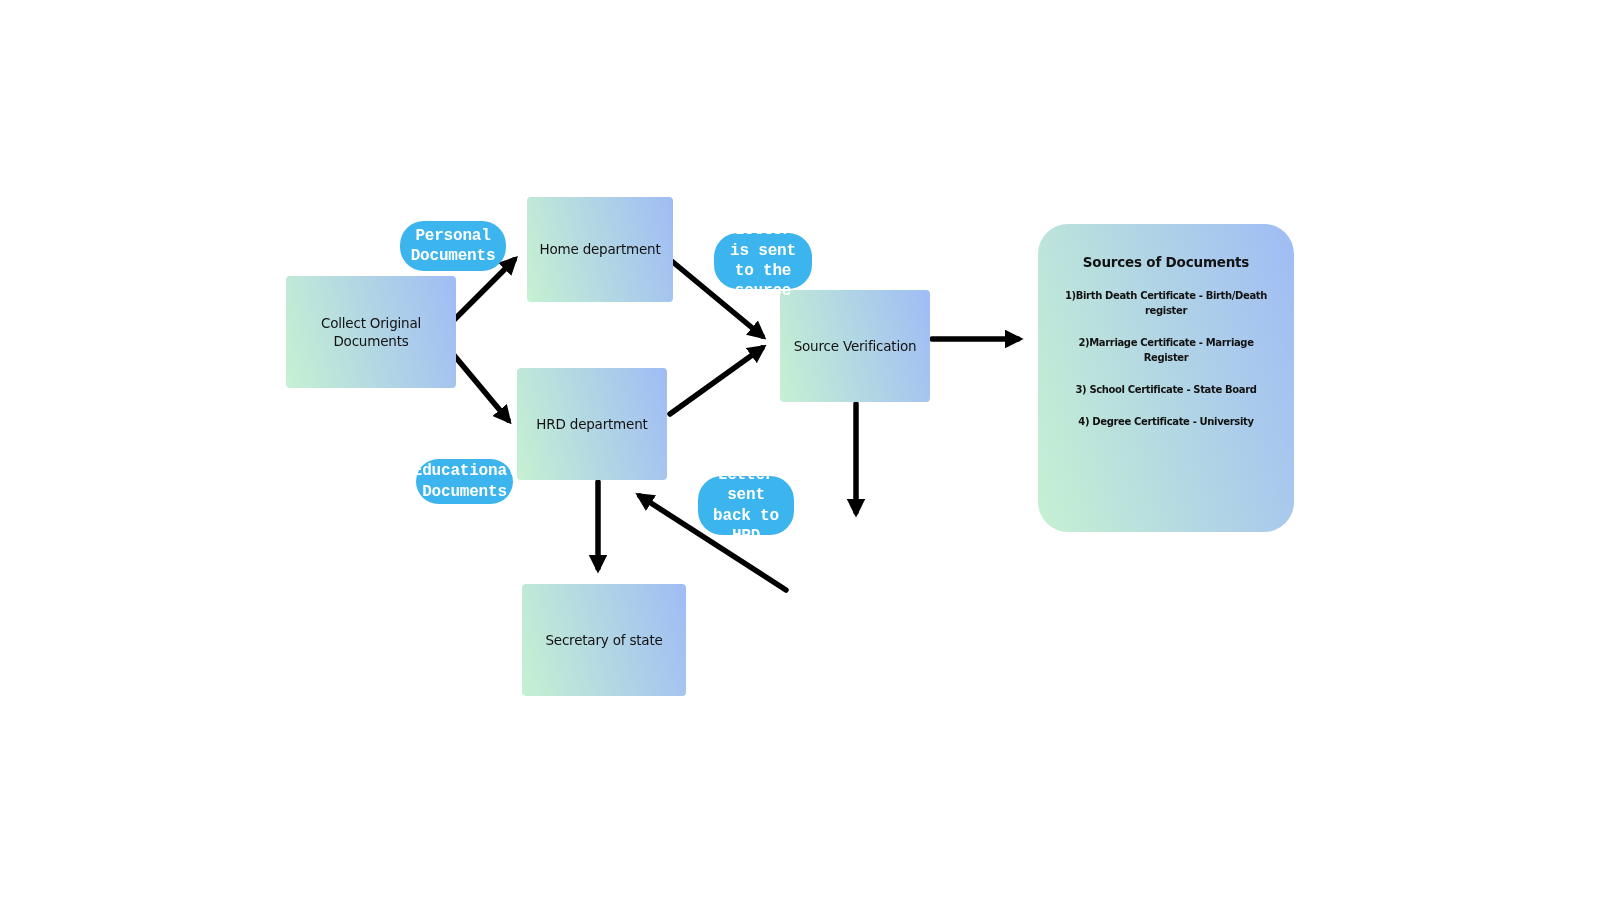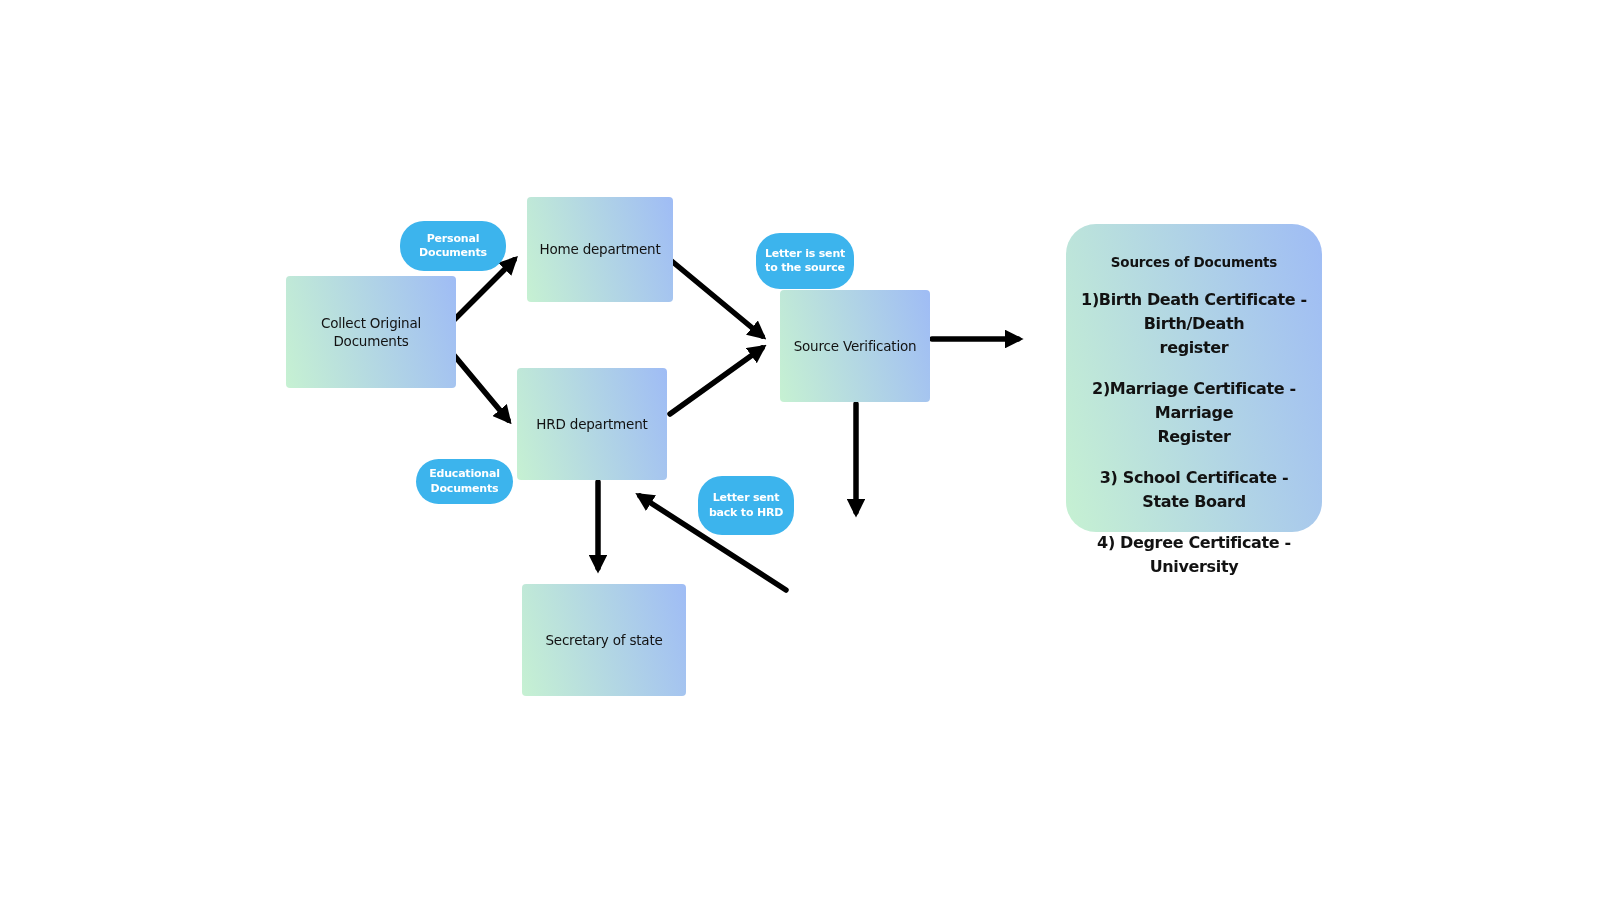--- a/index.html
+++ b/index.html
@@ -46,7 +46,7 @@
     background: var(--pill-fill, #3cb4ed);
     color: var(--pill-text, #ffffff);
     font-weight: 700;
-    font-size: 11px;
+    font-size: 16px;
     letter-spacing: -0.2px;
     line-height: 1.28;
     display: flex;
@@ -56,6 +56,7 @@
     white-space: pre-line;
     box-sizing: border-box;
     padding: 4px 8px;
+    font-family: Liberation Mono, monospace;
   }
   .panel {
     position: absolute;

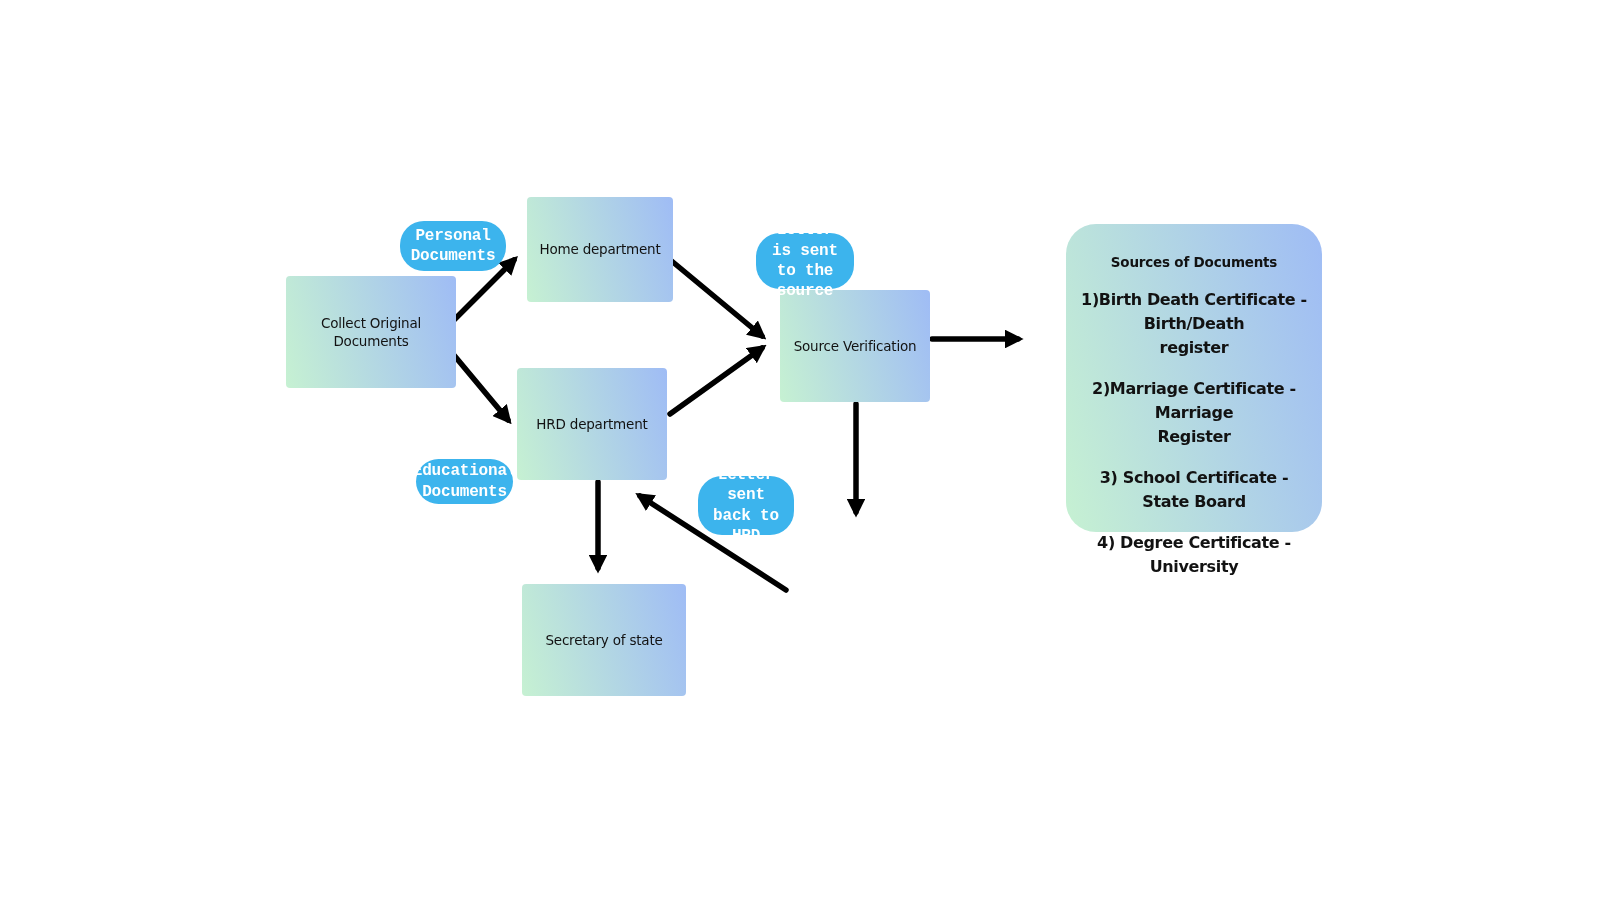--- a/index.html
+++ b/index.html
@@ -94,7 +94,7 @@
   
   #pill-personal      { left: 400px; top: 221px; width: 106px; height: 50px; }
   #pill-educational   { left: 416px; top: 431px; width: 97px;  height: 45px; margin-top: 28px; }
-  #pill-letter-source { left: 756px; top: 233px; width: 98px;  height: 56px; }
+  #pill-letter-source { left: 714px; top: 233px; width: 98px;  height: 56px; }
   #pill-letter-hrd    { left: 698px; top: 476px; width: 96px;  height: 59px; }
 </style>
 </head>

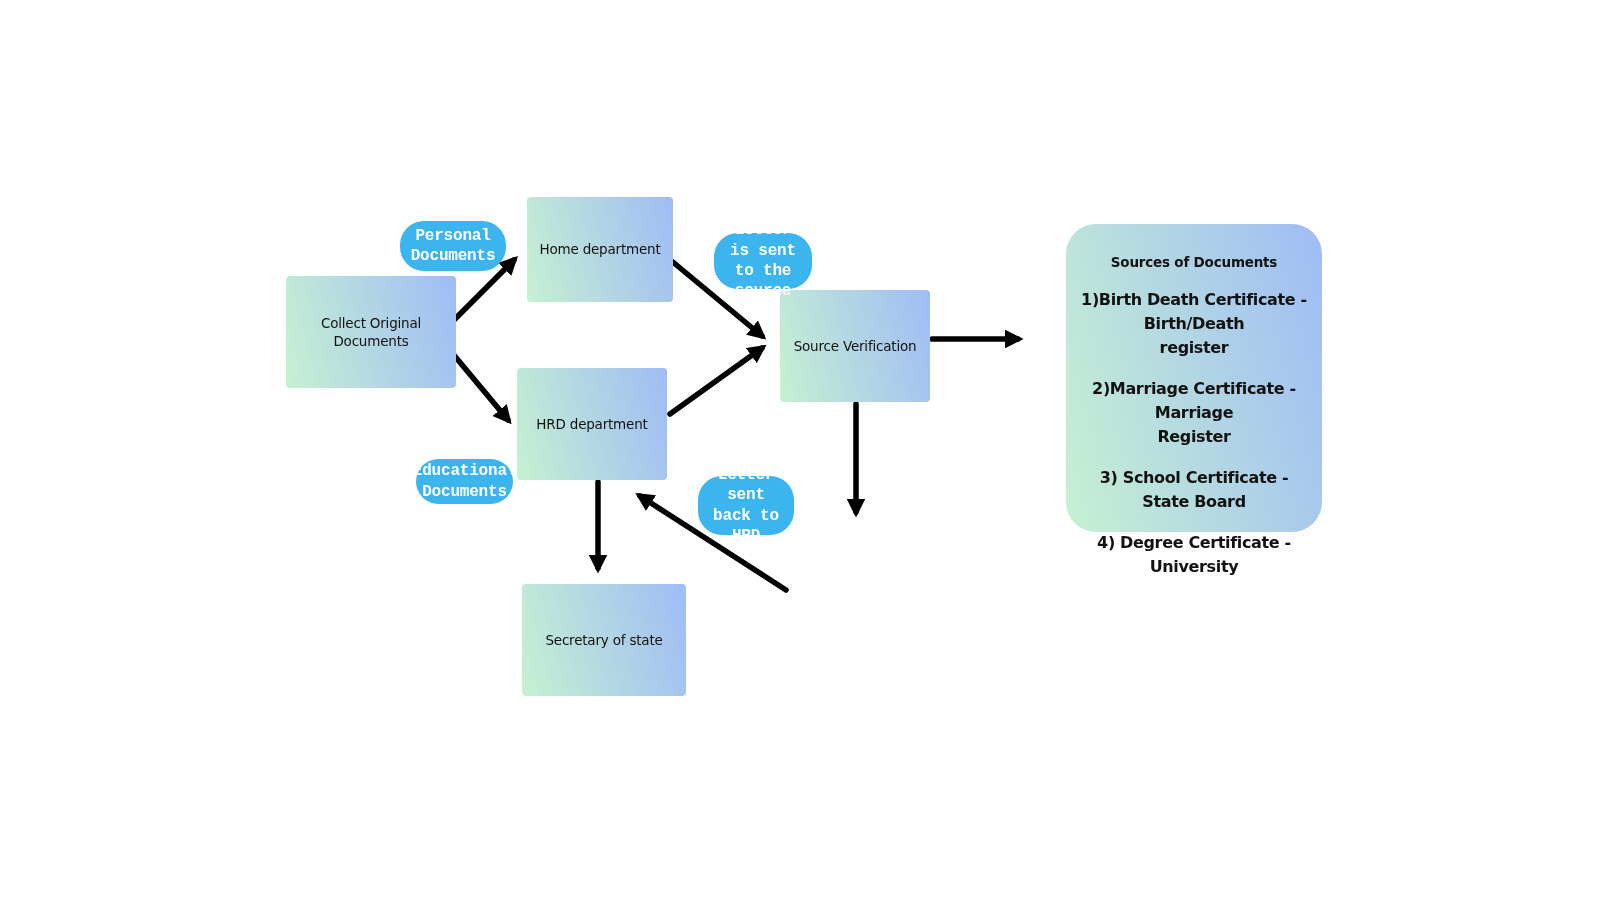--- a/index.html
+++ b/index.html
@@ -90,7 +90,7 @@
   #node-source    { left: 780px;  top: 290px; width: 150px; height: 112px; }
   #node-verify    { left: 782px;  top: 528px; width: 148px; height: 114px; }
   #node-secretary { left: 522px;  top: 584px; width: 164px; height: 112px; }
-  #panel-sources  { left: 1038px; top: 224px; width: 256px; height: 308px; margin-left: 28px; }
+  #panel-sources  { left: 1038px; top: 224px; width: 256px; height: 308px; }
   
   #pill-personal      { left: 400px; top: 221px; width: 106px; height: 50px; }
   #pill-educational   { left: 416px; top: 431px; width: 97px;  height: 45px; margin-top: 28px; }

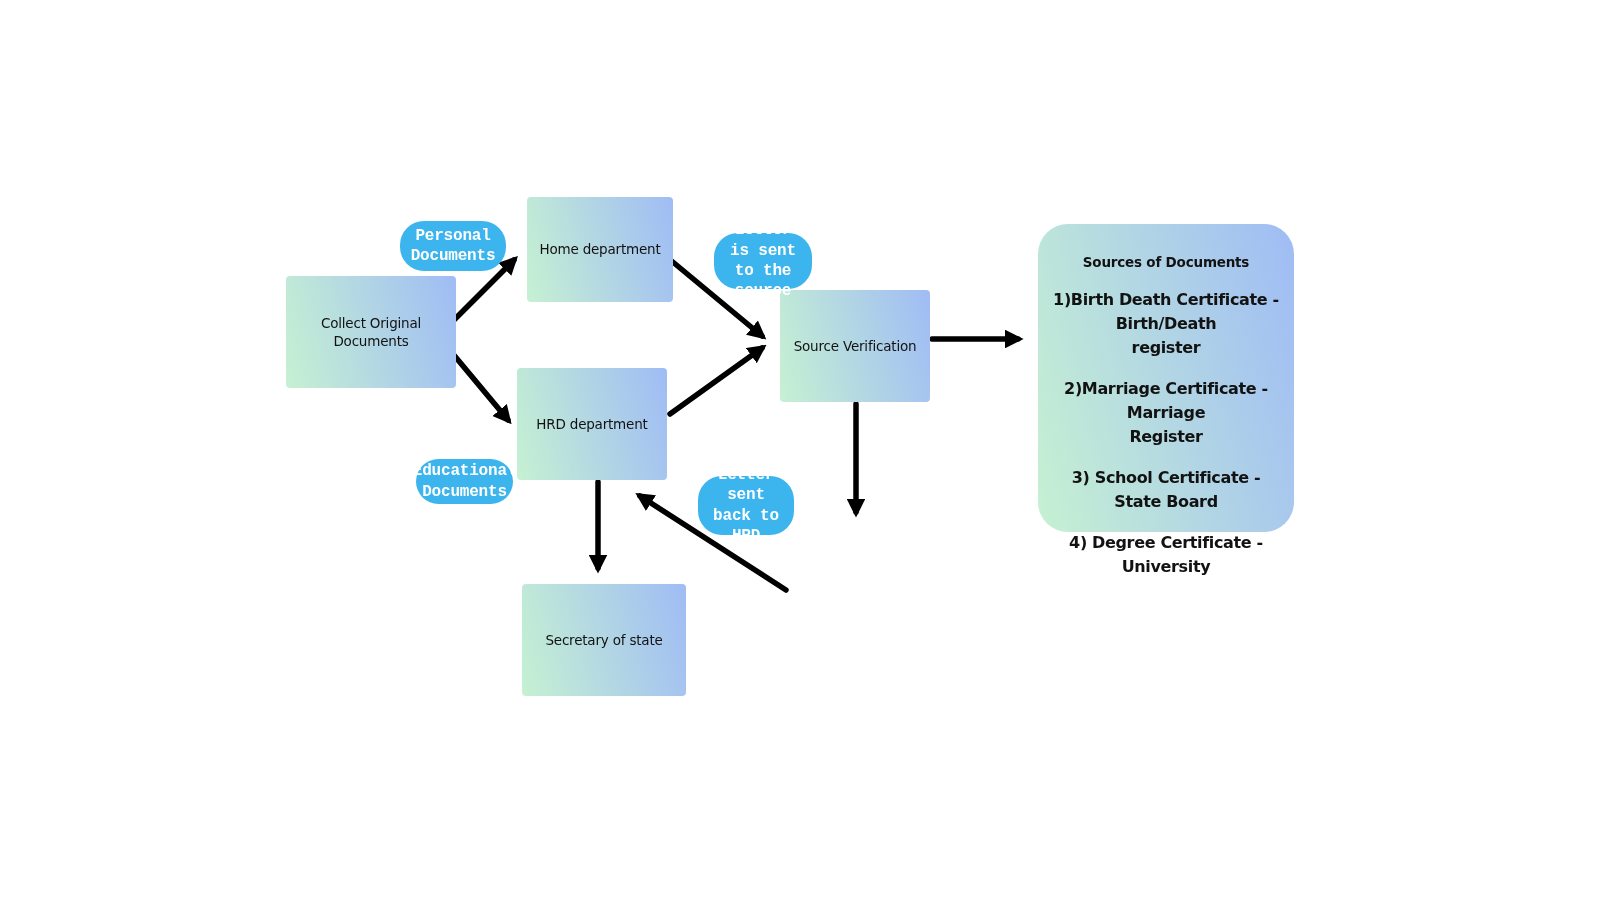--- a/index.html
+++ b/index.html
@@ -77,7 +77,7 @@
   }
   .panel-item {
     font-weight: 700;
-    font-size: 16px;
+    font-size: 10px;
     letter-spacing: -0.35px;
     line-height: 1.5;
     margin-bottom: 17px;

